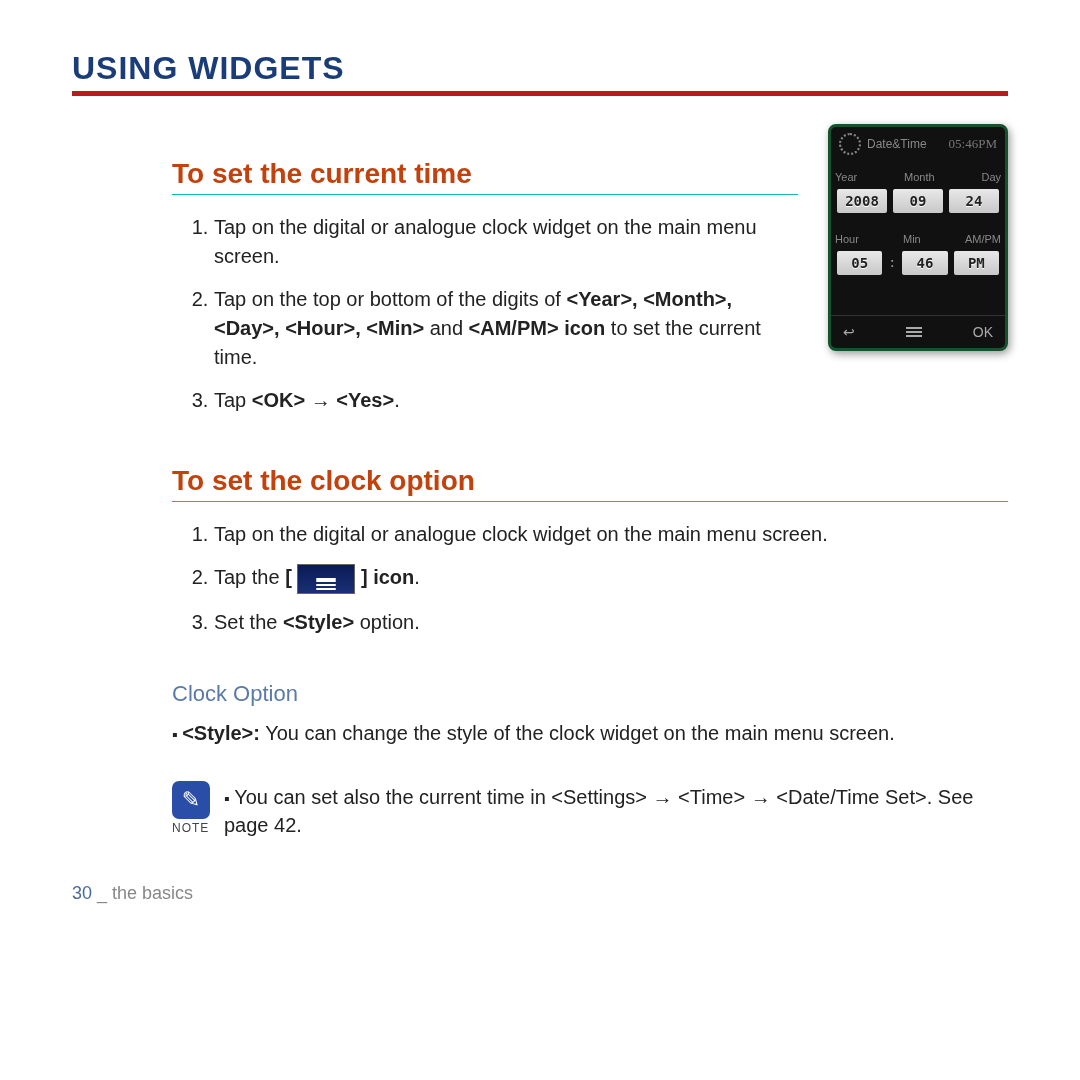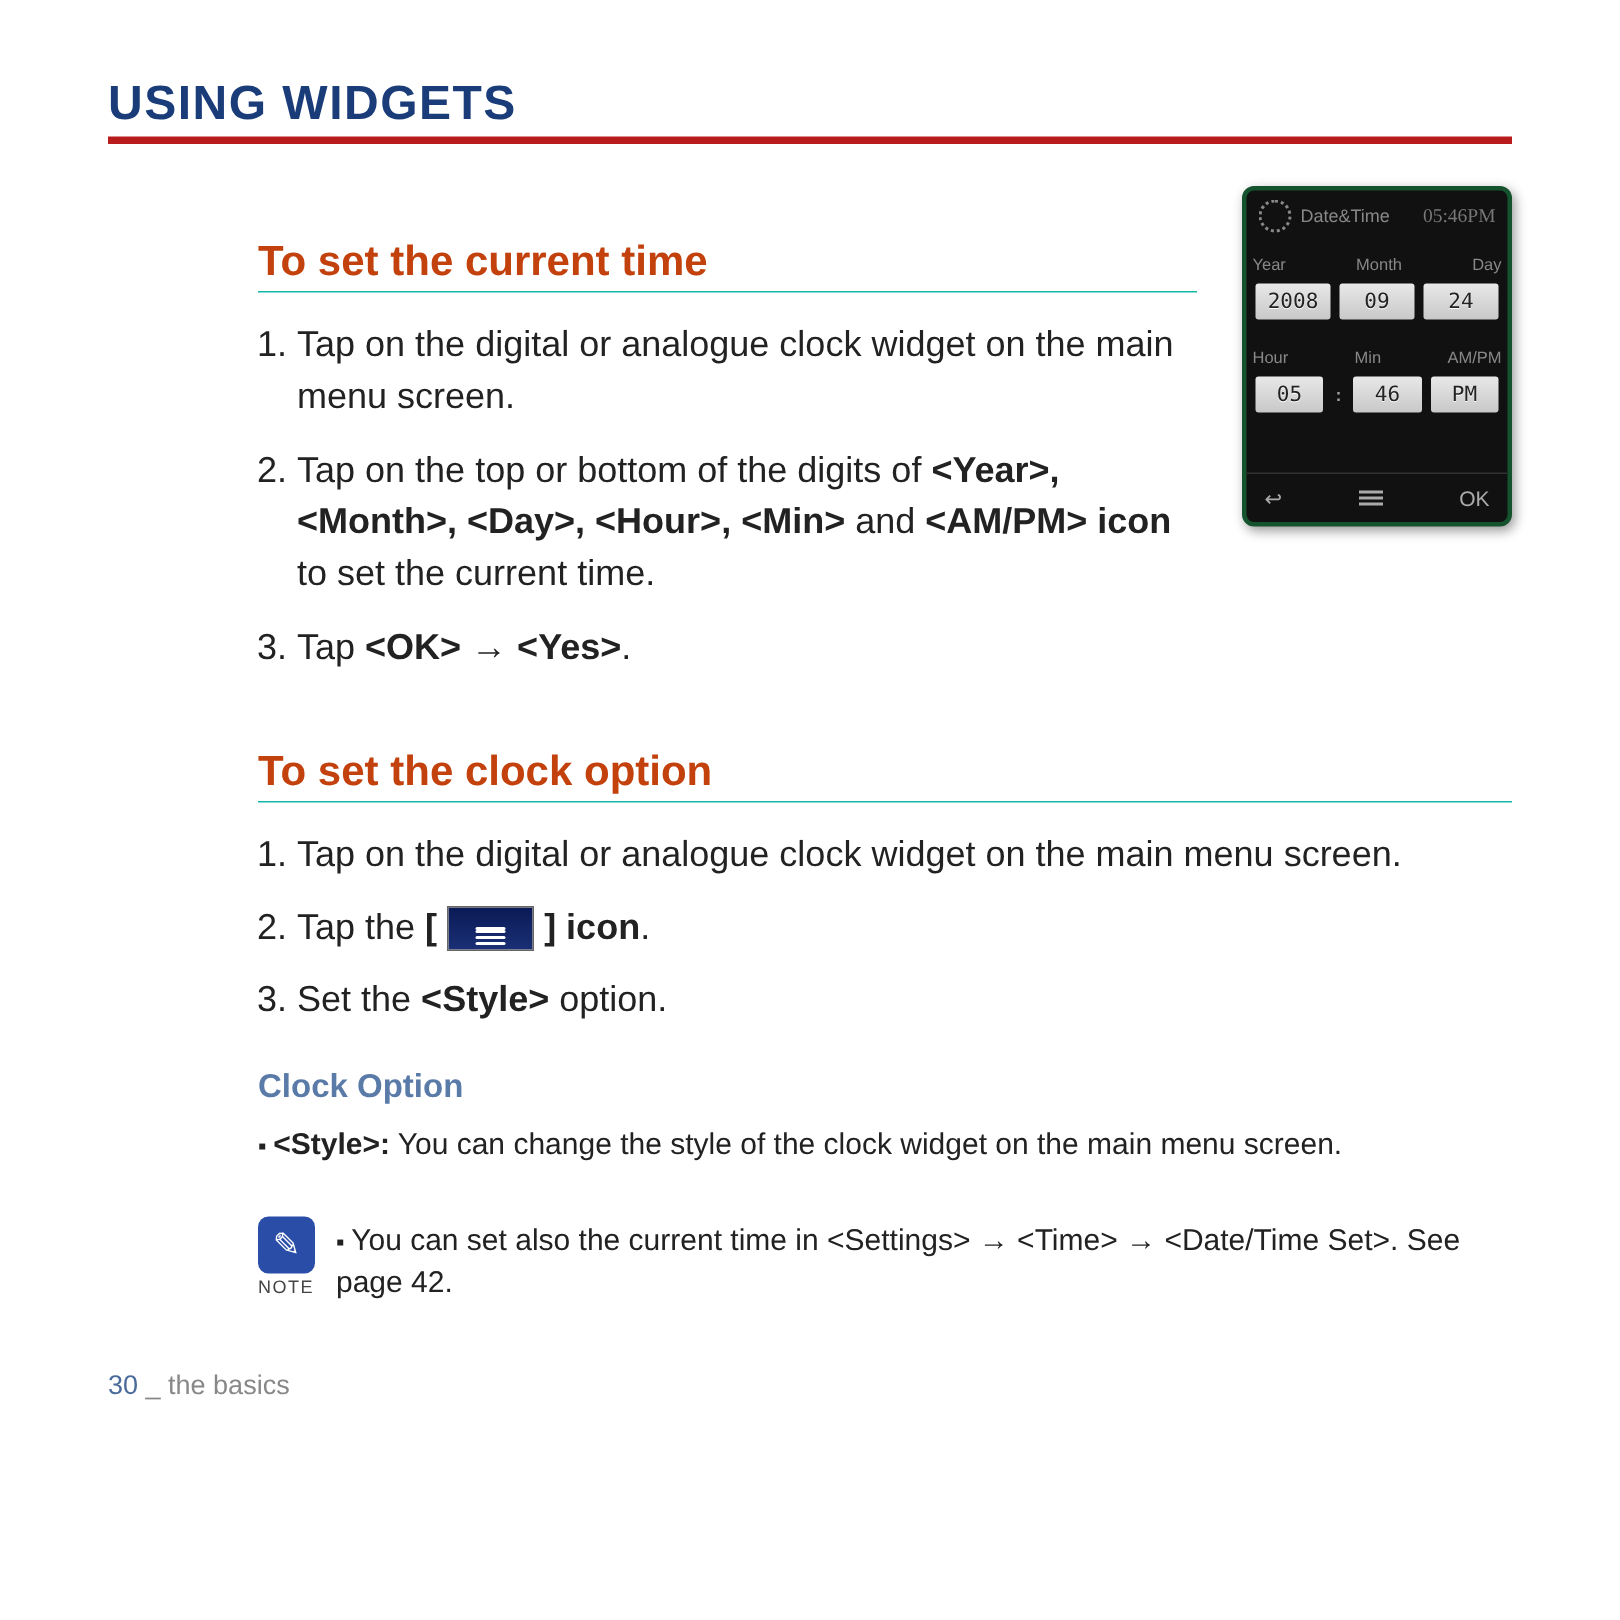--- a/index.html
+++ b/index.html
@@ -30,7 +30,7 @@
   .dStat{margin-left:auto;font-size:13px;color:#777;font-family:Liberation Serif, serif}
   .dLabels{display:flex;justify-content:space-between;color:#888;font-size:11px;padding:14px 4px 6px 4px}
   .dCells{display:flex;justify-content:space-around;padding:0 6px 6px 6px;gap:6px}
-  .cell{background:linear-gradient(#e8e8e8,#c8c8c8);color:#222;font-family:monospace;font-weight:normal;font-size:14px;padding:4px 0;text-align:center;flex:1;border-radius:2px;text-shadow:0 1px 0 #fff}
+  .cell{background:linear-gradient(#e8e8e8,#c8c8c8);color:#222;font-family:monospace;font-weight:bold;font-size:14px;padding:4px 0;text-align:center;flex:1;border-radius:2px;text-shadow:0 1px 0 #fff}
   .sep{align-self:center;color:#999;font-weight:bold;padding:0 2px}
   .dNav{display:flex;justify-content:space-between;align-items:center;padding:8px 12px;margin-top:34px;color:#aaa;font-size:14px;border-top:1px solid #333}
   .dNav .mb{display:flex;flex-direction:column;gap:2px}

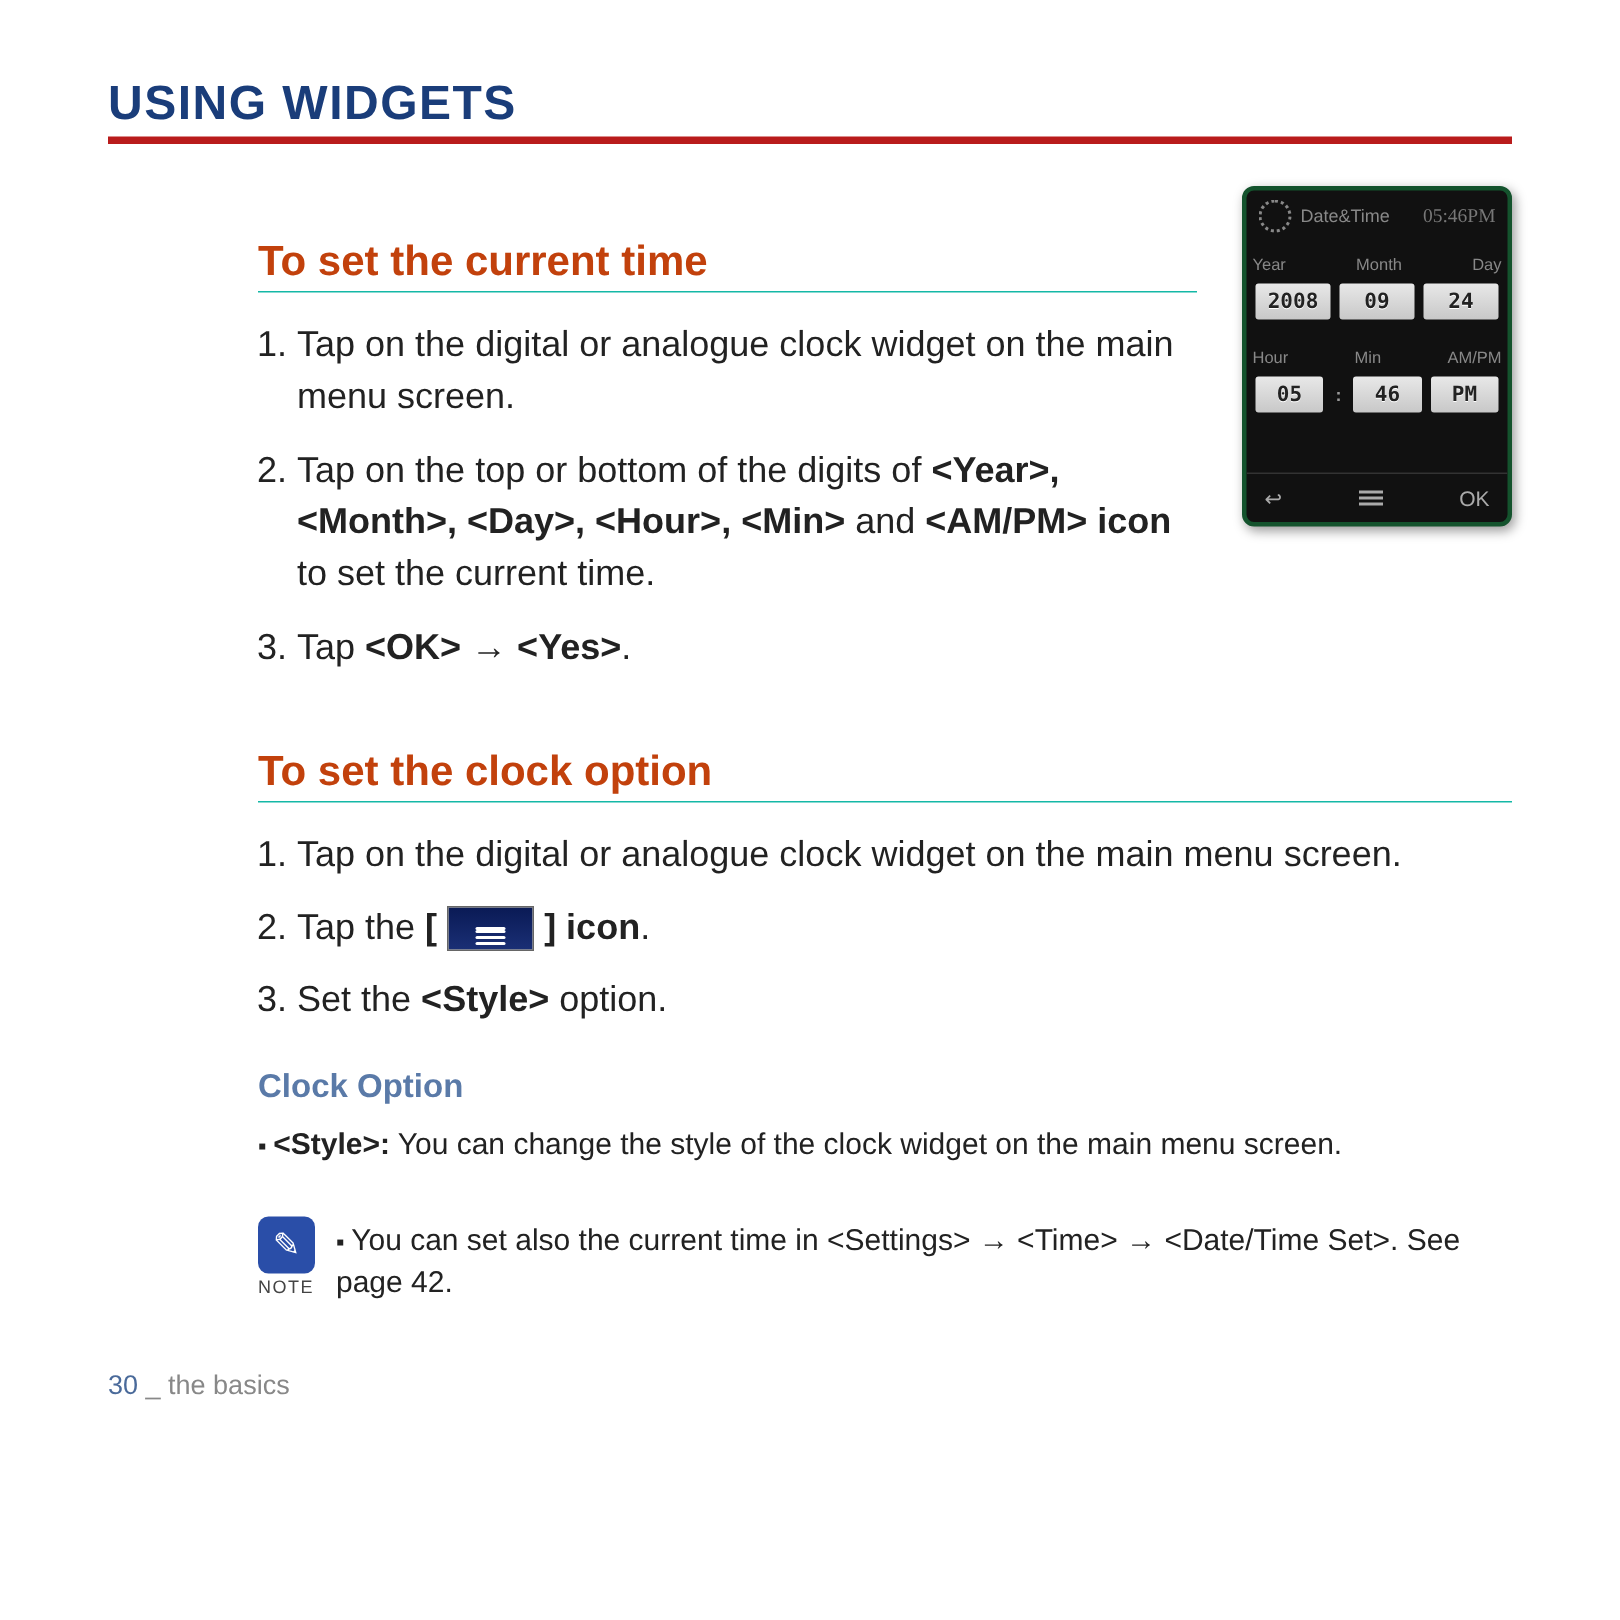--- a/index.html
+++ b/index.html
@@ -8,7 +8,7 @@
   .content{padding-left:100px}
   .h2{font-size:28px;font-weight:bold;color:#c2410c;border-bottom:1px solid #14b8a6;padding-bottom:4px;margin-bottom:18px;margin-top:34px}
   .row{display:flex;gap:30px;align-items:flex-start}
-  ol{margin:0;padding-left:26px;font-size:24px;line-height:1.45}
+  ol{margin:16px;padding-left:26px;font-size:20px;line-height:1.45}
   ol li{margin-bottom:14px}
   b{font-weight:bold}
   .h3{font-size:22px;font-weight:bold;color:#5a7aa8;margin-top:26px;margin-bottom:12px}

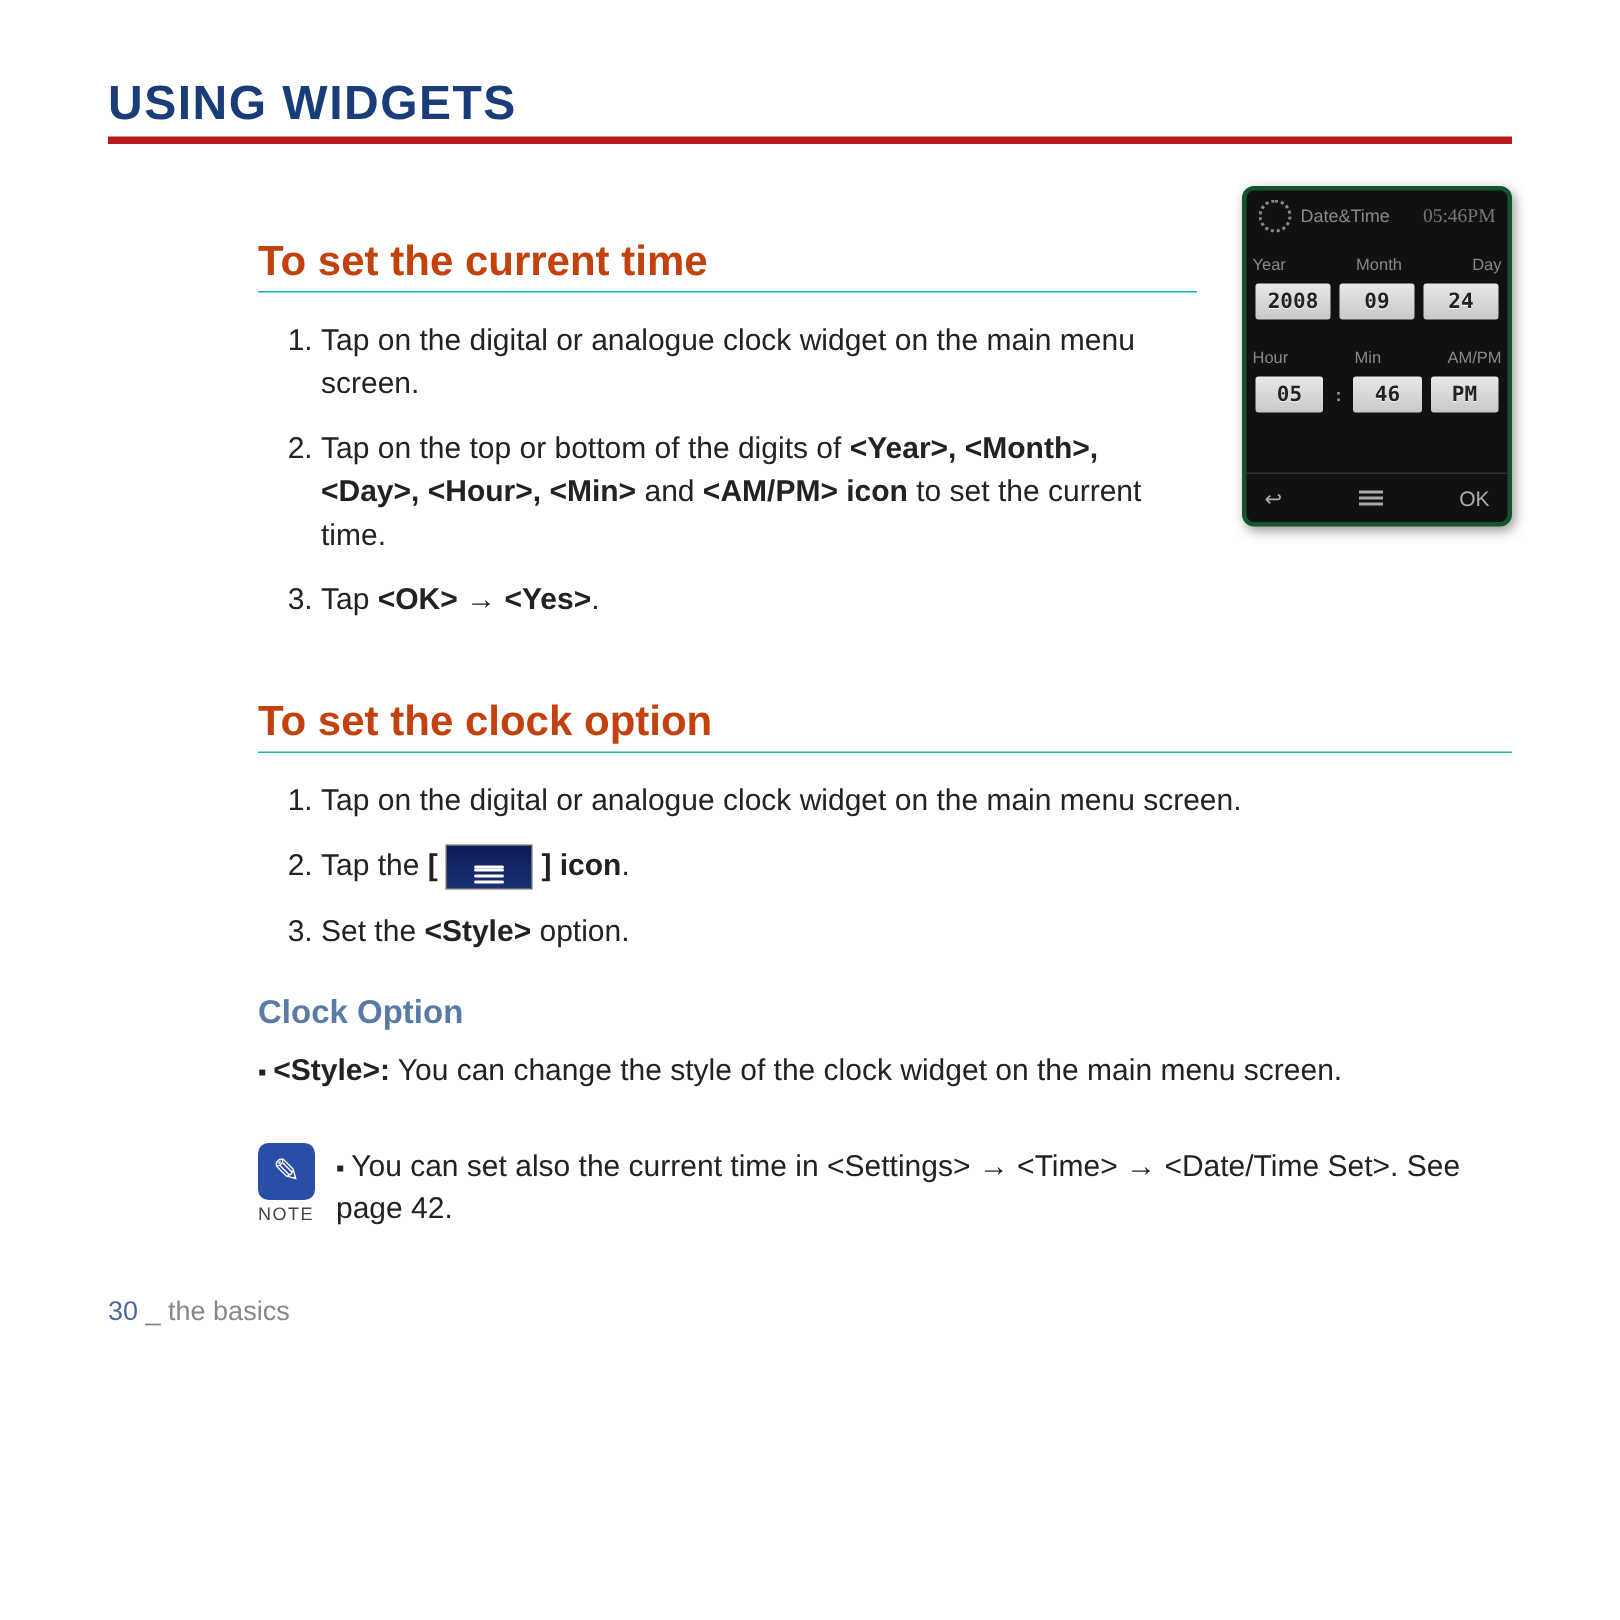--- a/index.html
+++ b/index.html
@@ -11,7 +11,7 @@
   ol{margin:16px;padding-left:26px;font-size:20px;line-height:1.45}
   ol li{margin-bottom:14px}
   b{font-weight:bold}
-  .h3{font-size:22px;font-weight:bold;color:#5a7aa8;margin-top:26px;margin-bottom:12px}
+  .h3{font-size:22px;font-weight:normal;color:#5a7aa8;margin-top:44px;margin-bottom:12px}
   .bullet{font-size:20px;line-height:1.4;margin:0 0 10px 0}
   .bullet::before{content:"▪ ";font-size:16px}
   .noteRow{display:flex;gap:14px;align-items:flex-start;margin-top:34px}

